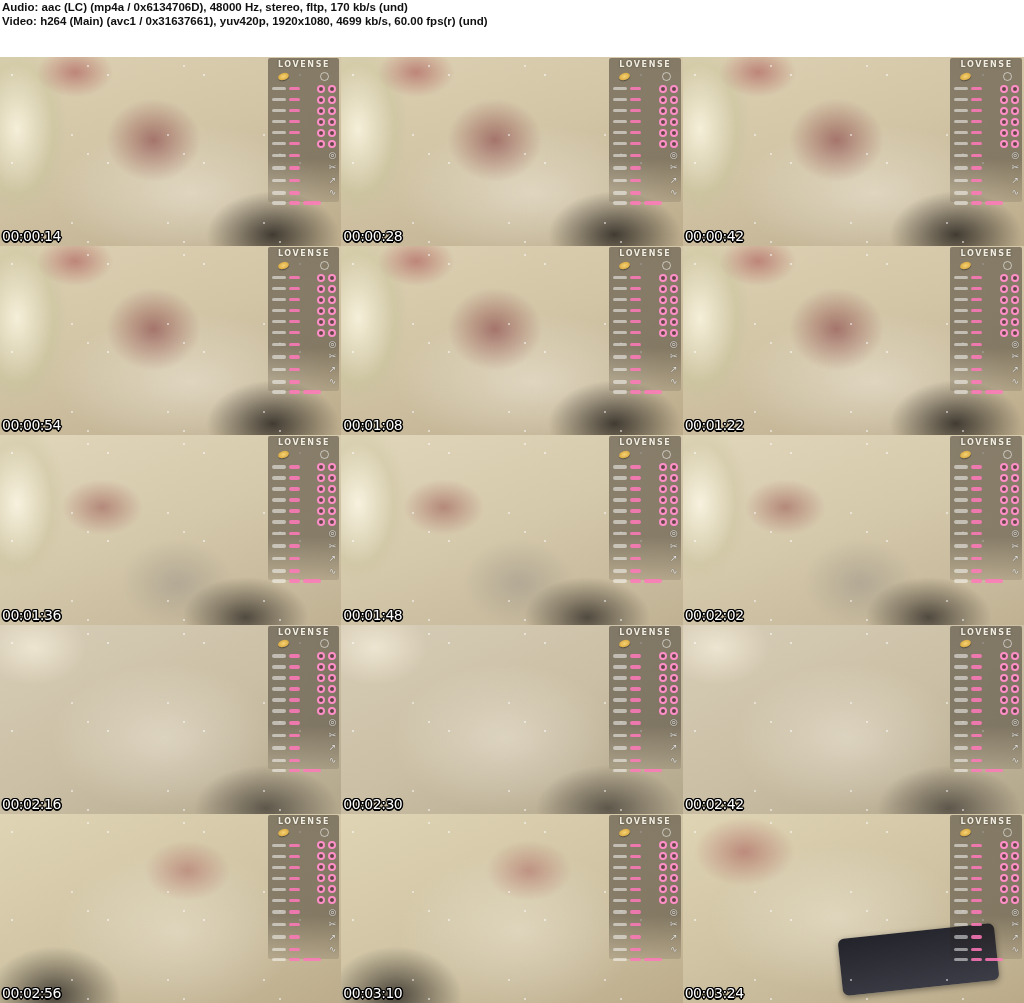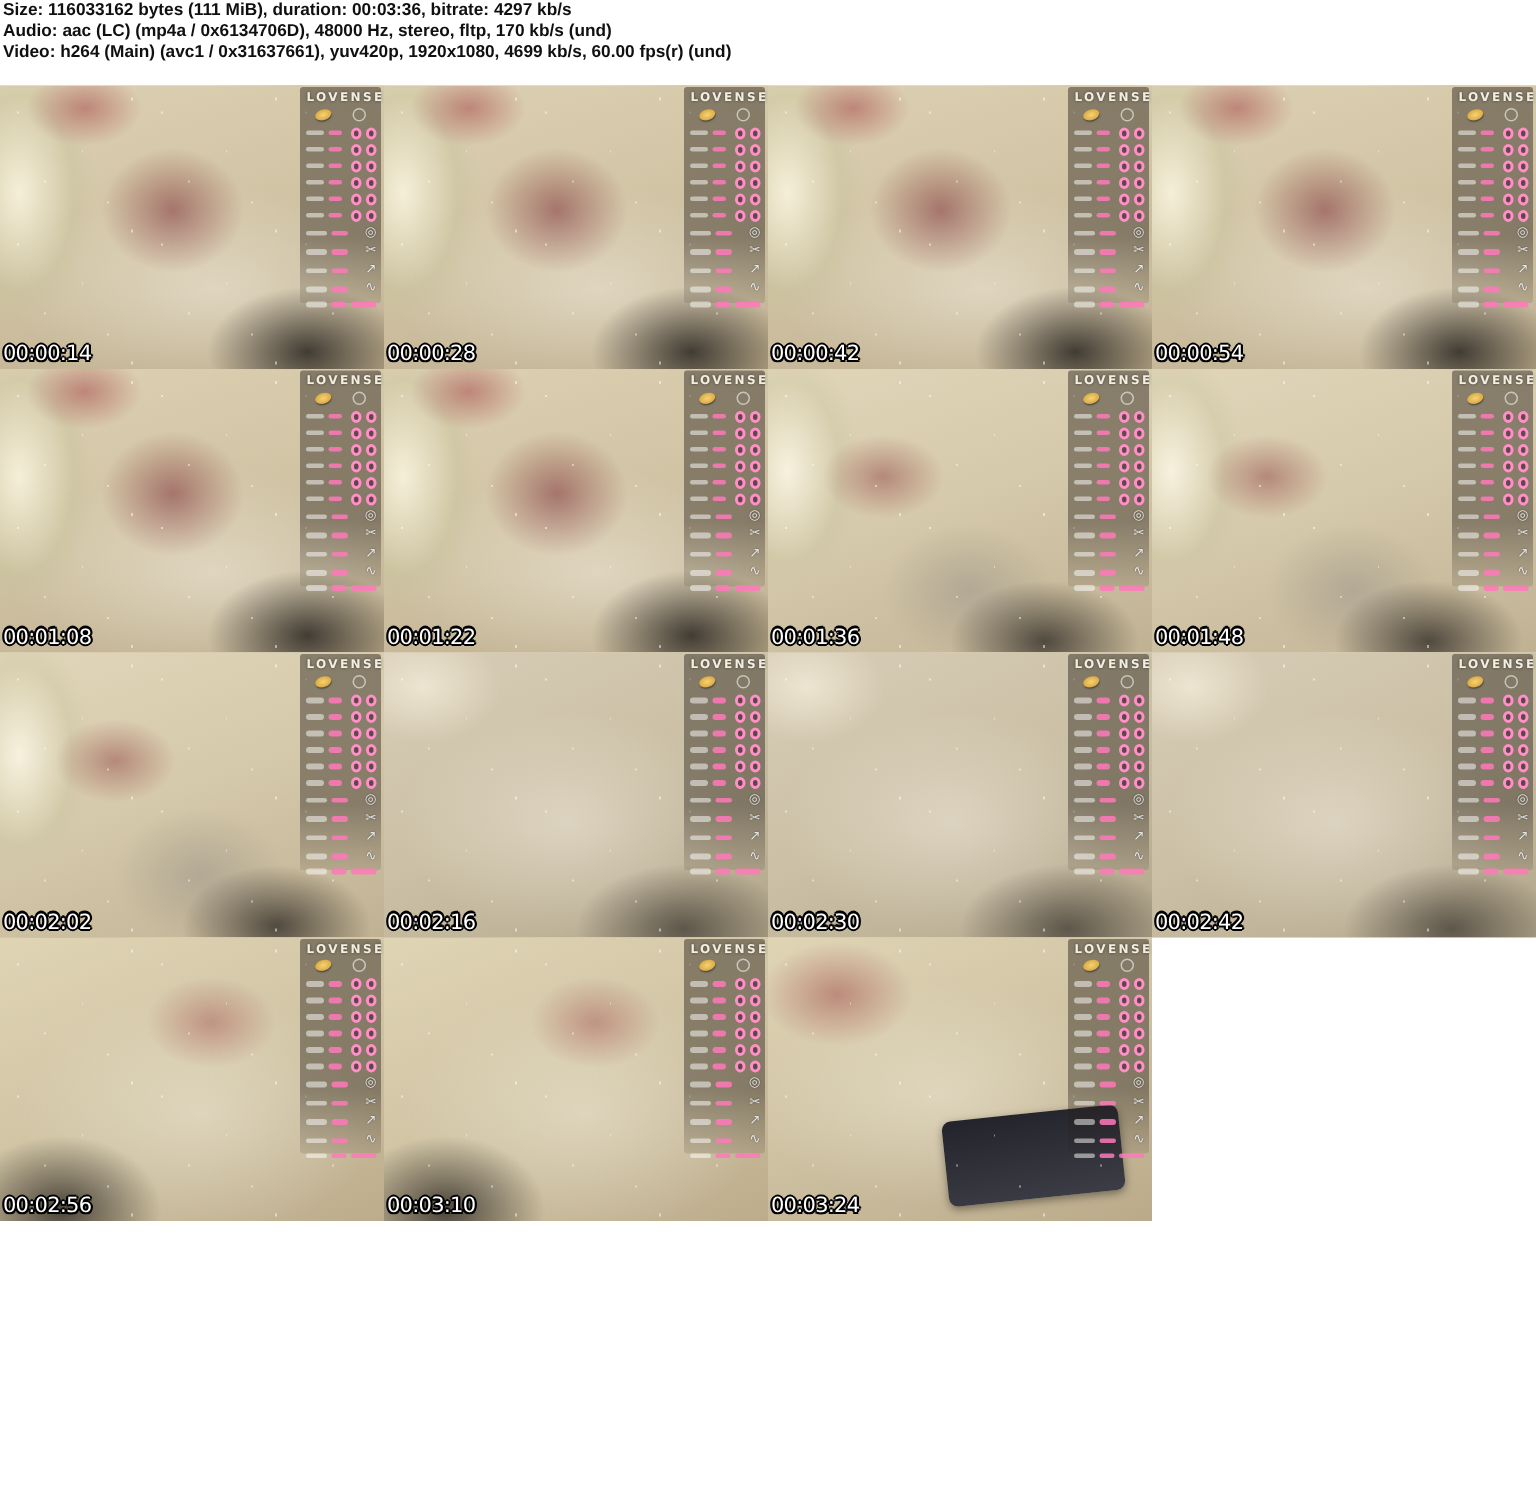--- a/index.html
+++ b/index.html
@@ -146,7 +146,6 @@
 
 <div class="sheet">
   <header class="meta">
-    <div class="meta-line">Size: 116033162 bytes (111 MiB), duration: 00:03:36, bitrate: 4297 kb/s</div>
     <div class="meta-line">Audio: aac (LC) (mp4a / 0x6134706D), 48000 Hz, stereo, fltp, 170 kb/s (und)</div>
     <div class="meta-line">Video: h264 (Main) (avc1 / 0x31637661), yuv420p, 1920x1080, 4699 kb/s, 60.00 fps(r) (und)</div>
   </header>

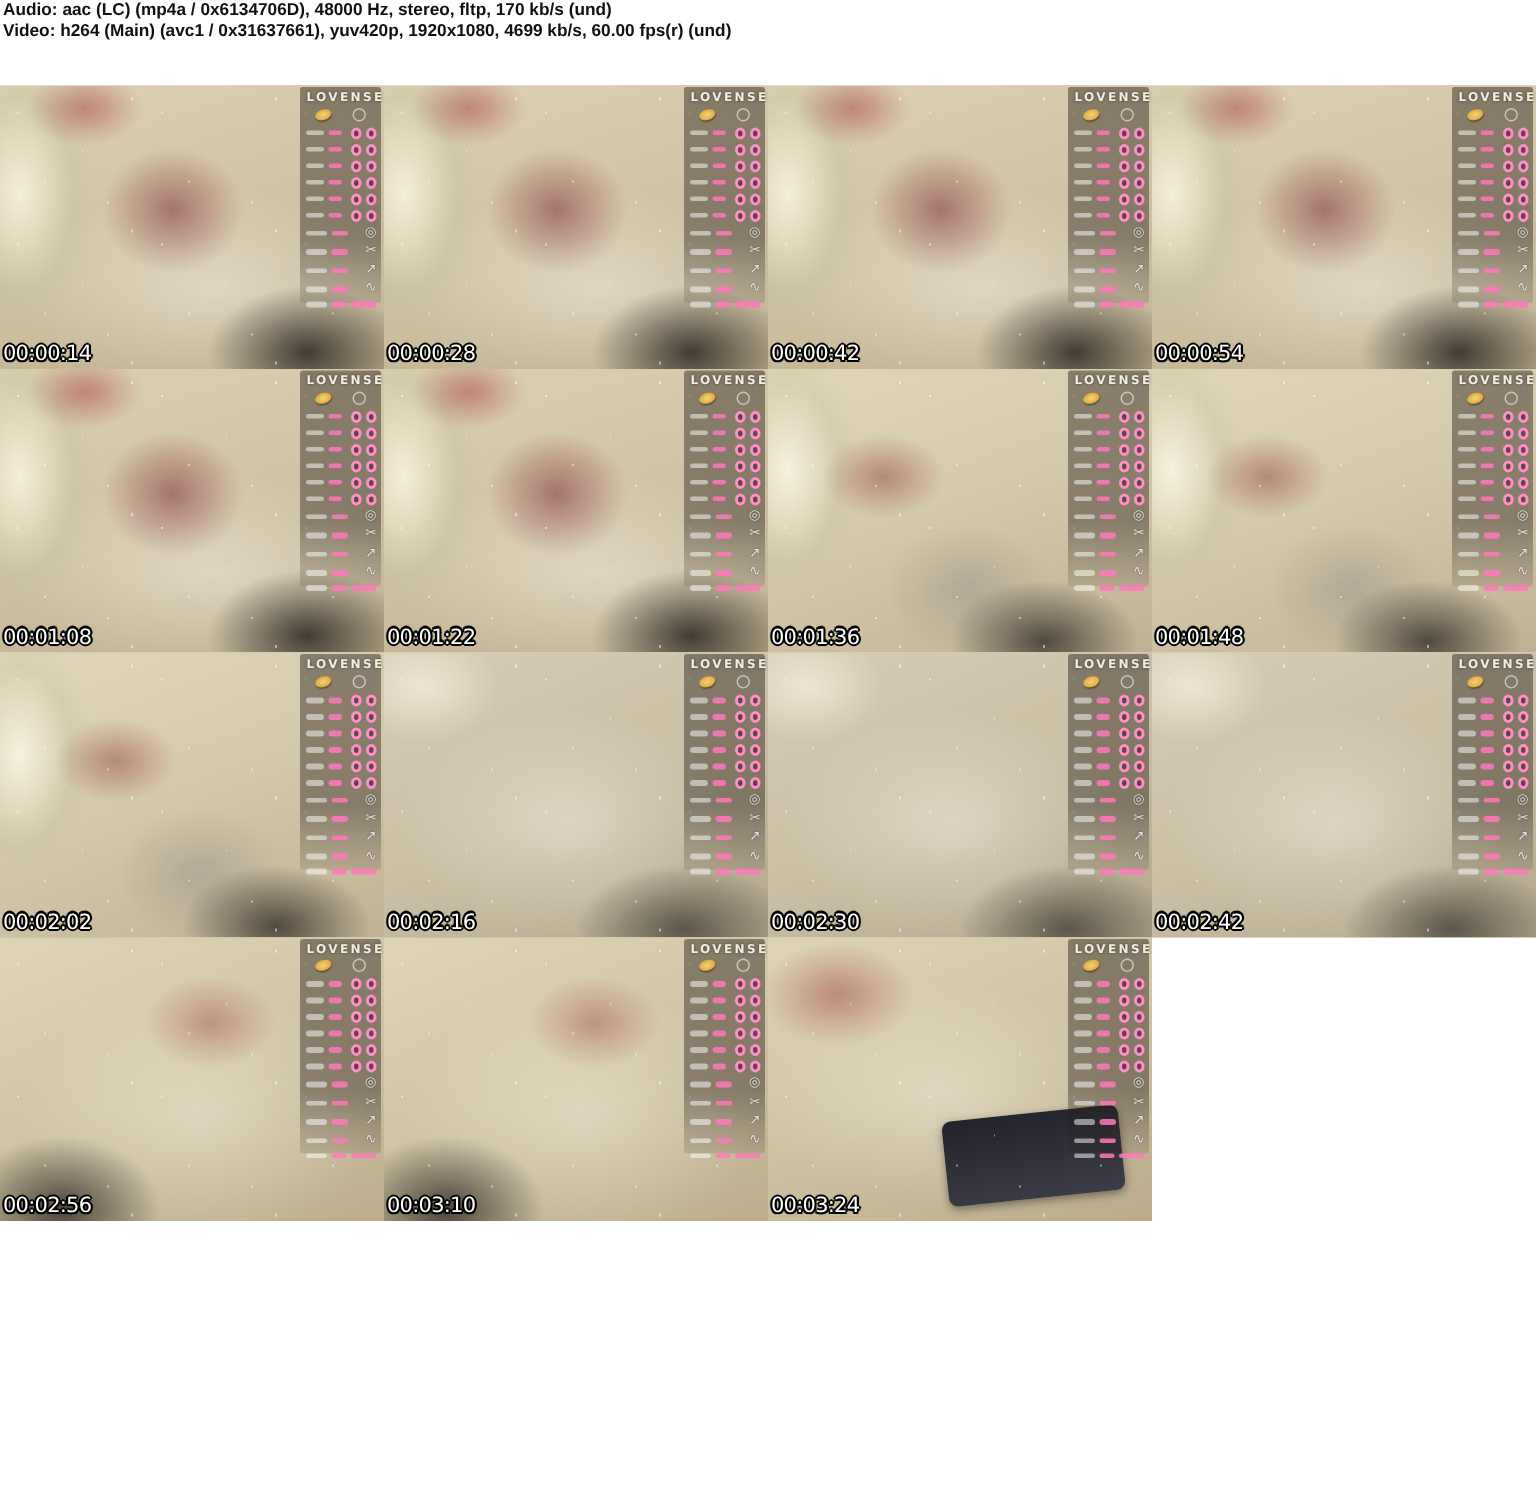--- a/index.html
+++ b/index.html
@@ -22,7 +22,7 @@
   
   .grid {
     display:grid; width:1024px;
-    grid-template-columns:repeat(4, 1fr);
+    grid-template-columns:repeat(3, 1fr);
     grid-template-rows:repeat(5, 189.2px);
   }
   .thumb { position:relative; overflow:hidden; background:#cfc1a0; }

